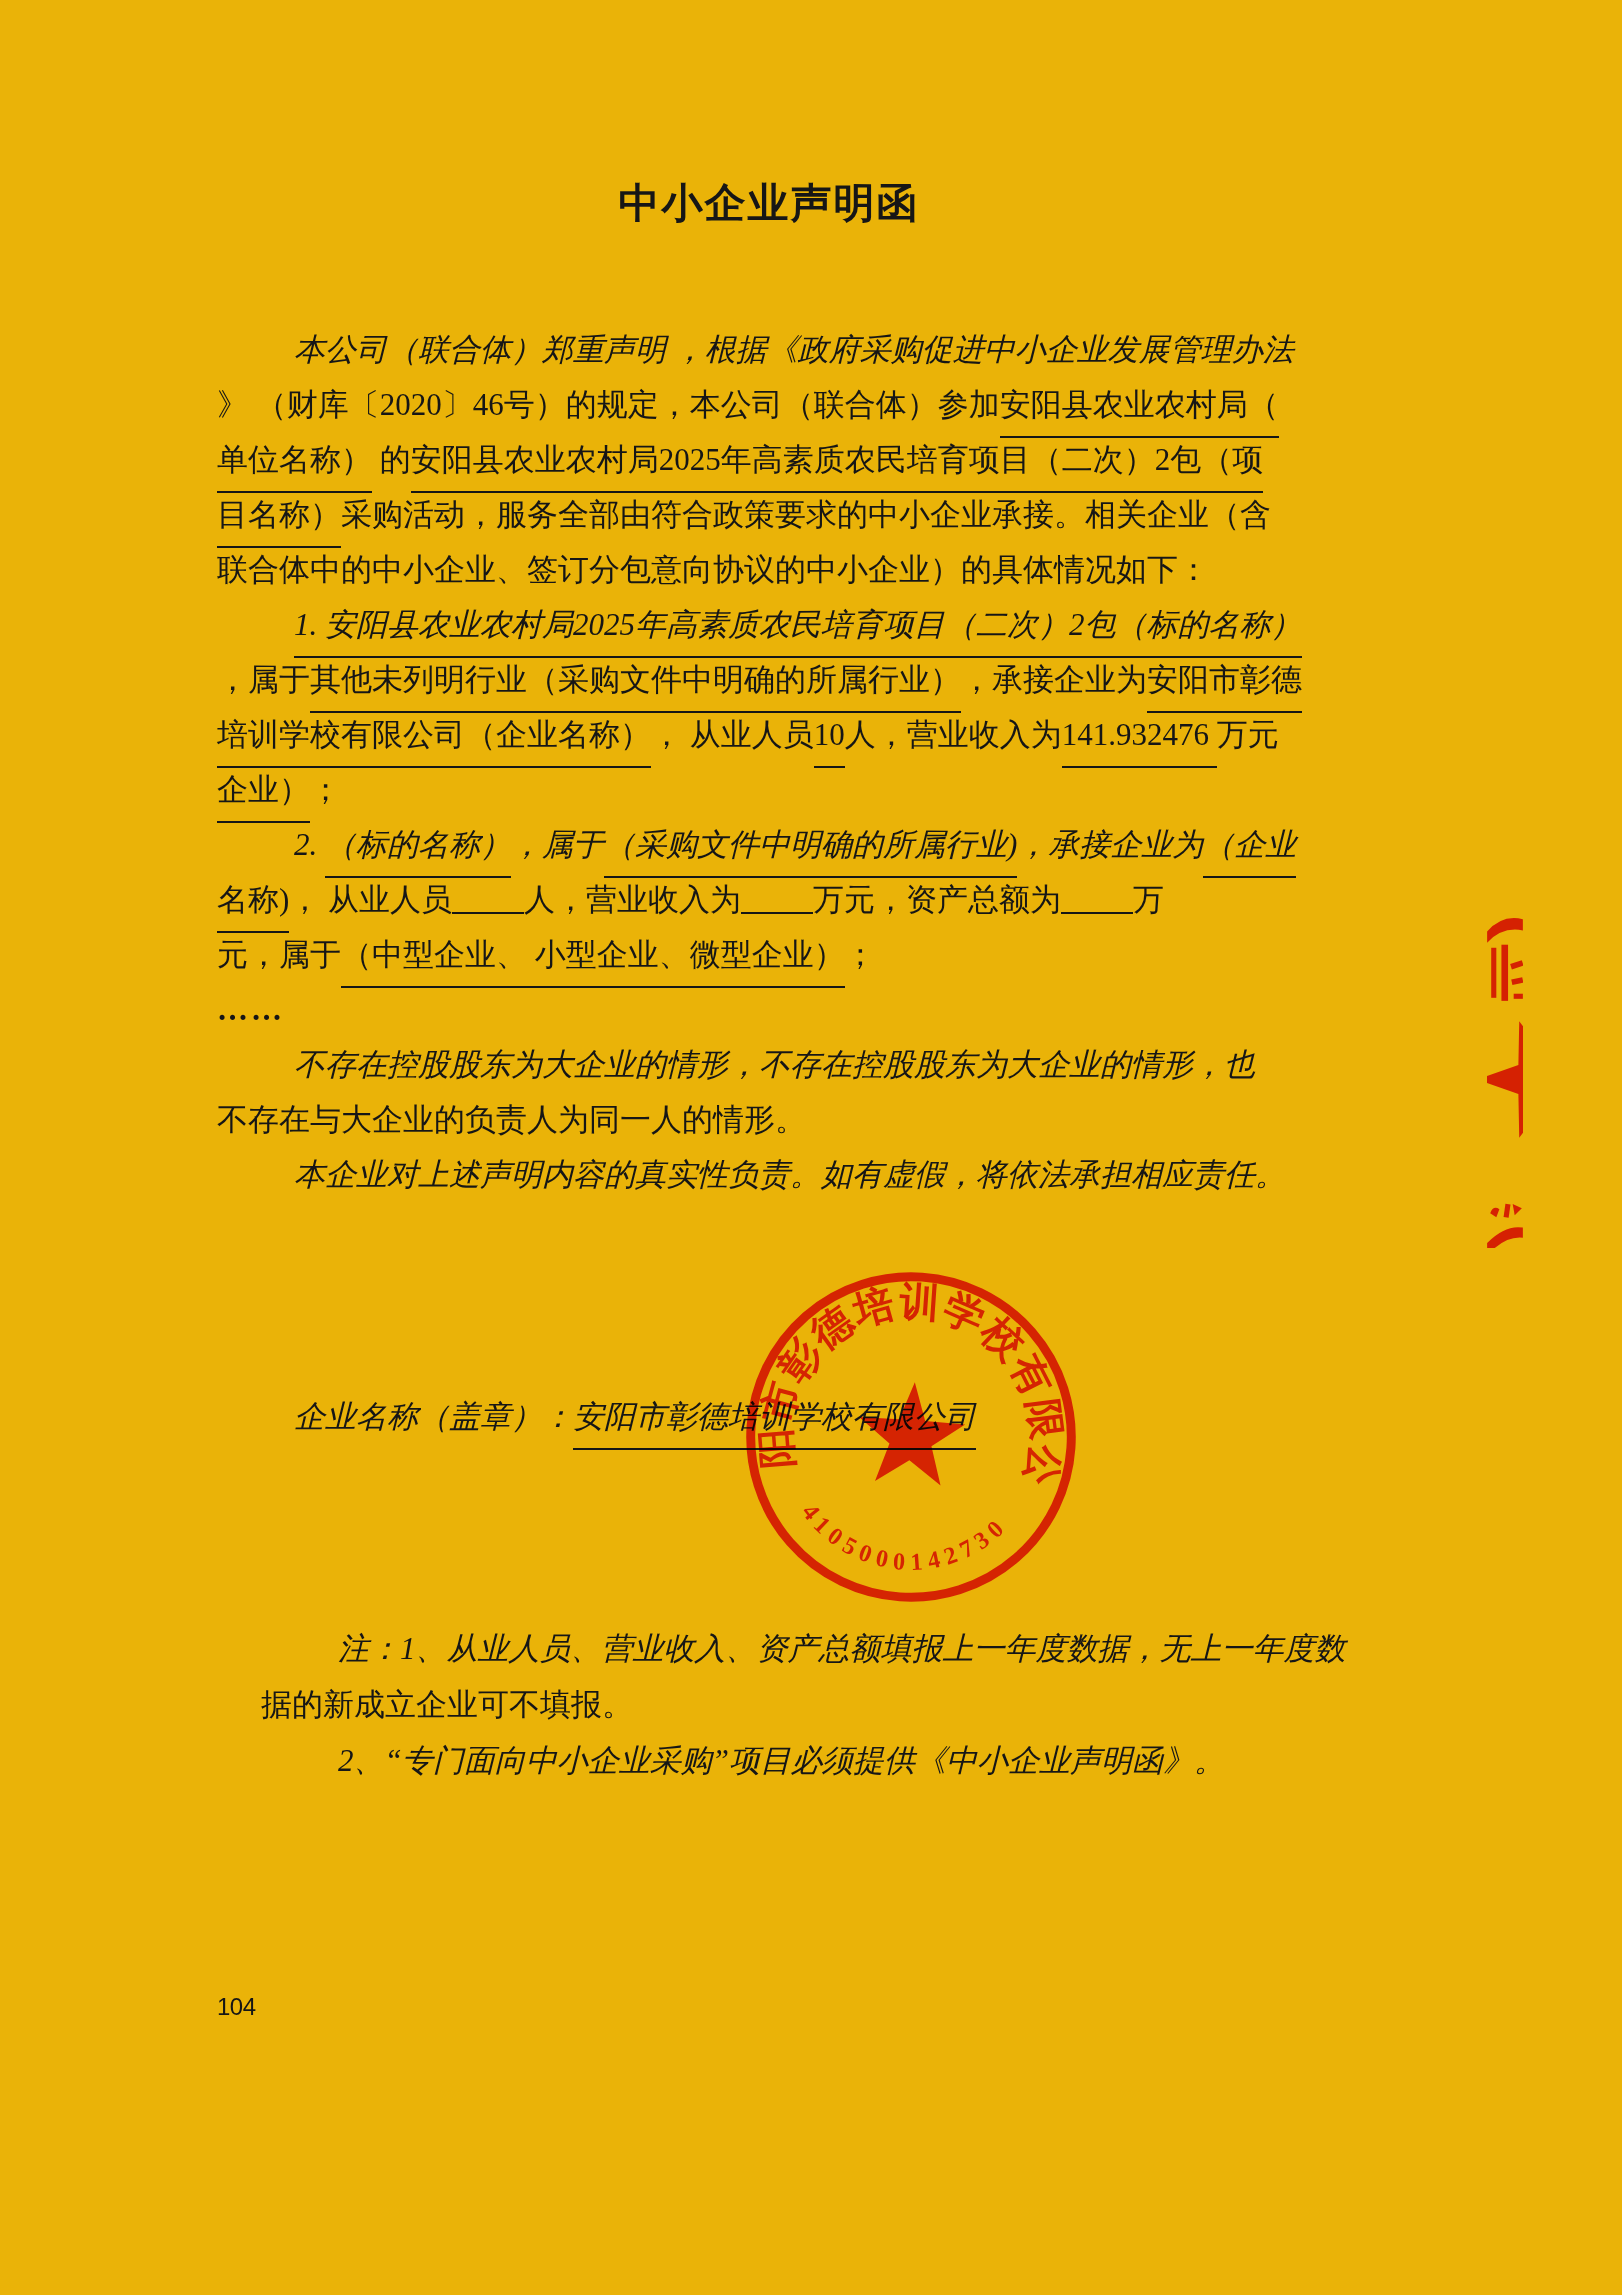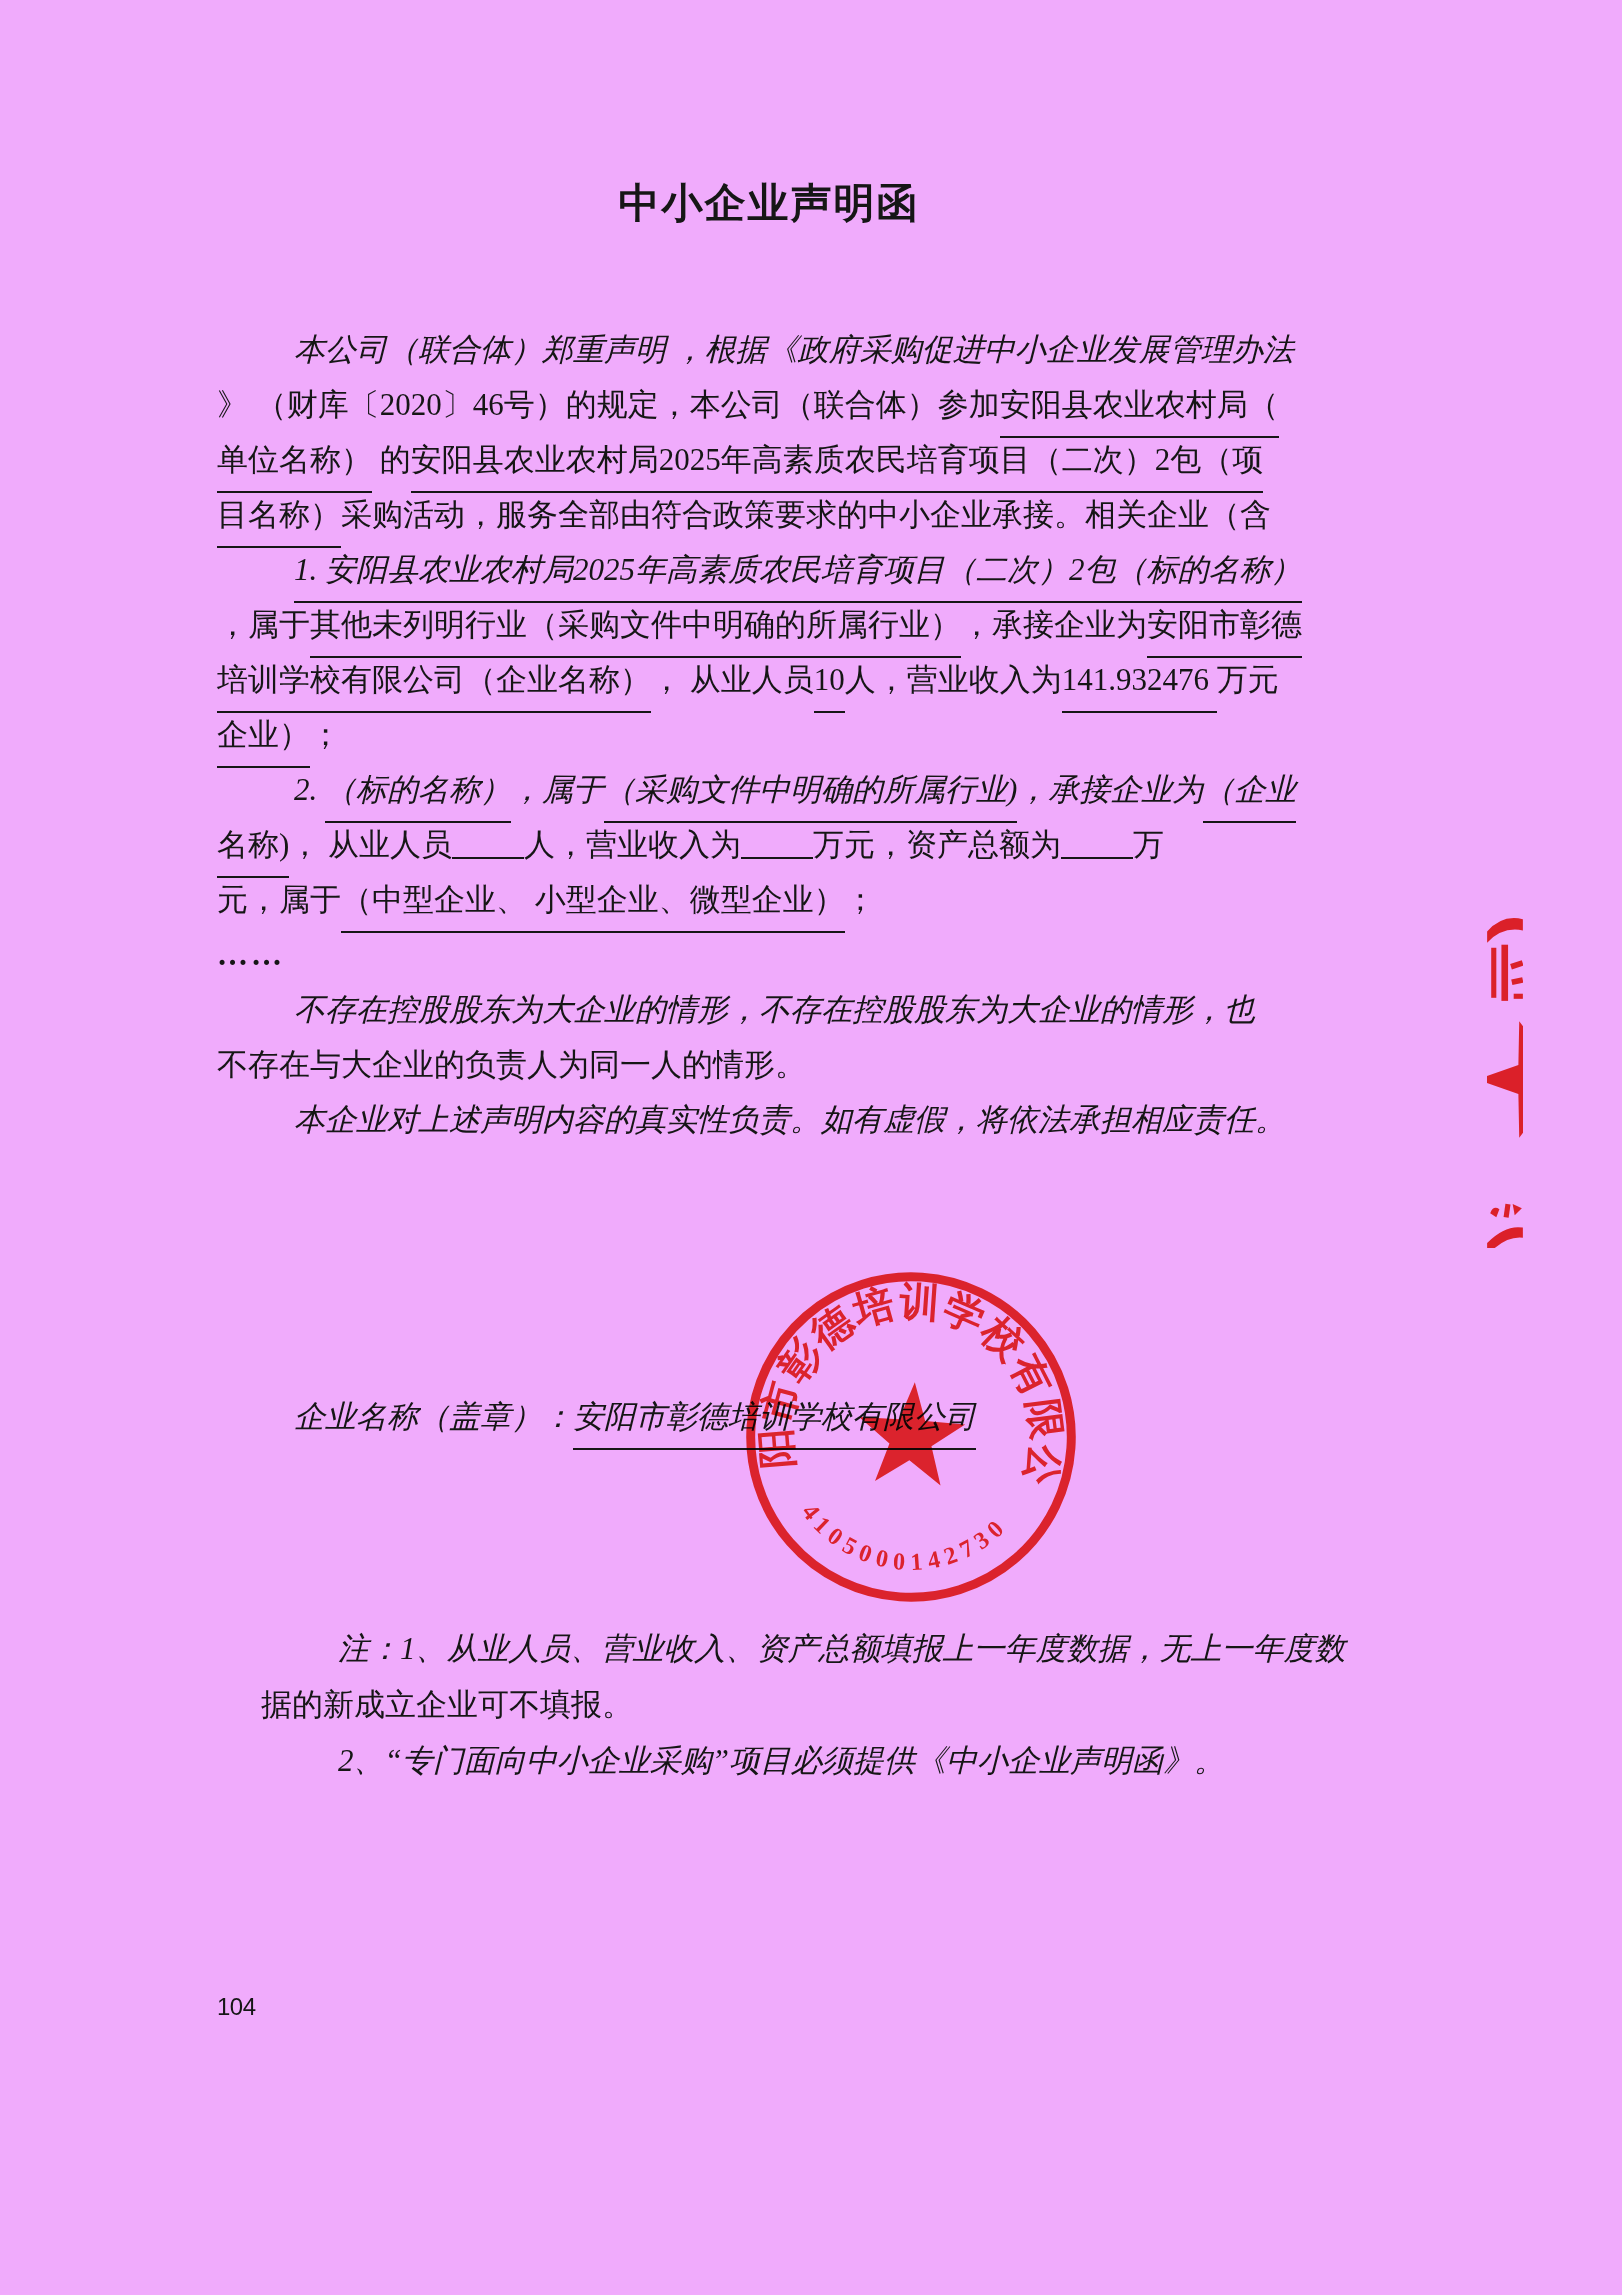--- a/index.html
+++ b/index.html
@@ -7,7 +7,7 @@
   html,body { background:#ffffff; }
   .page {
     position:relative; width:1622px; height:2295px;
-    background:#f0abfc; overflow:hidden;
+    background:#eab308; overflow:hidden;
     font-family:"Liberation Serif","DejaVu Serif",serif;
     color:var(--ink);
   }

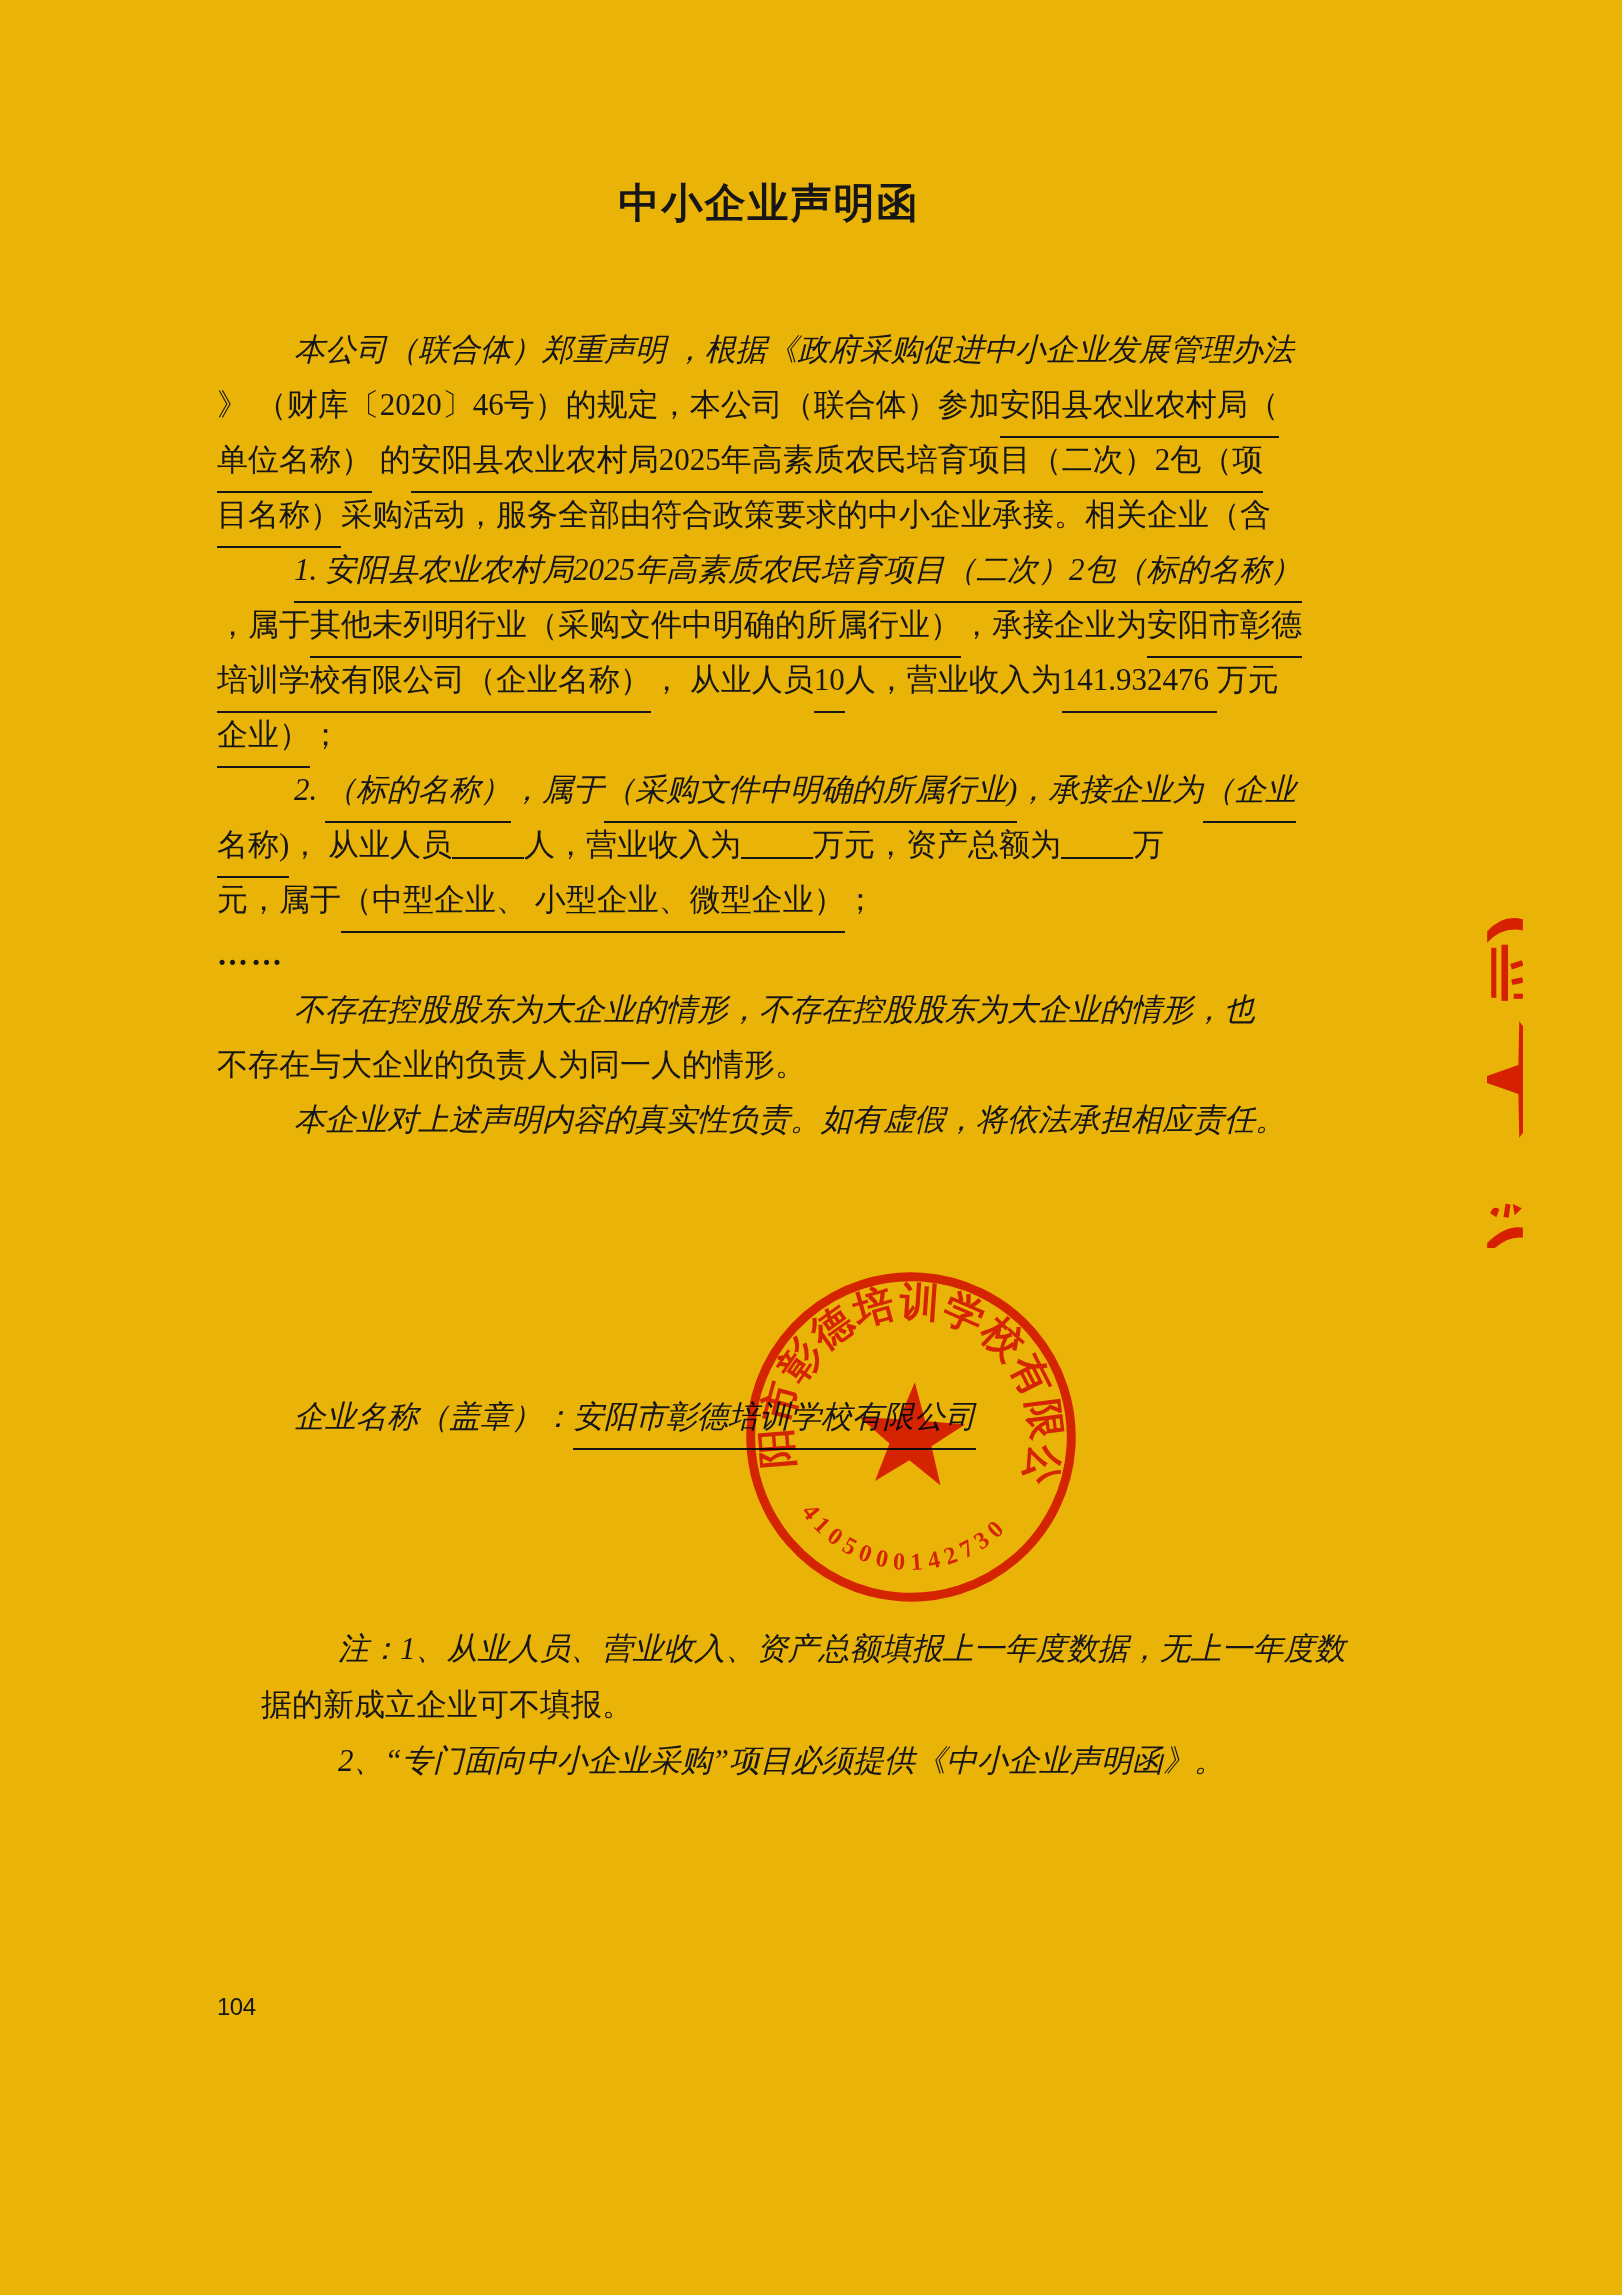--- a/index.html
+++ b/index.html
@@ -58,6 +58,7 @@
       <div class="tline"><span class="">》 （财库〔2020〕46号）的规定，本公司（联合体）参加</span><span class="u ">安阳县农业农村局（</span></div>
       <div class="tline"><span class="u ">单位名称）</span><span class=""> 的</span><span class="u ">安阳县农业农村局2025年高素质农民培育项目（二次）2包（项</span></div>
       <div class="tline"><span class="u ">目名称）</span><span class="">采购活动，服务全部由符合政策要求的中小企业承接。相关企业（含</span></div>
+      <div class="tline"><span class="">联合体中的中小企业、签订分包意向协议的中小企业）的具体情况如下：</span></div>
       <div class="tline ind"><span class="u ">1. 安阳县农业农村局2025年高素质农民培育项目（二次）2包（标的名称）</span></div>
       <div class="tline"><span class="">，属于</span><span class="u ">其他未列明行业（采购文件中明确的所属行业）</span><span class="">，承接企业为</span><span class="u ">安阳市彰德</span></div>
       <div class="tline"><span class="u ">培训学校有限公司（企业名称）</span><span class="">， 从业人员</span><span class="u ">10</span><span class="">人，营业收入为</span><span class="u ">141.932476 </span><span class="">万元</span></div>

